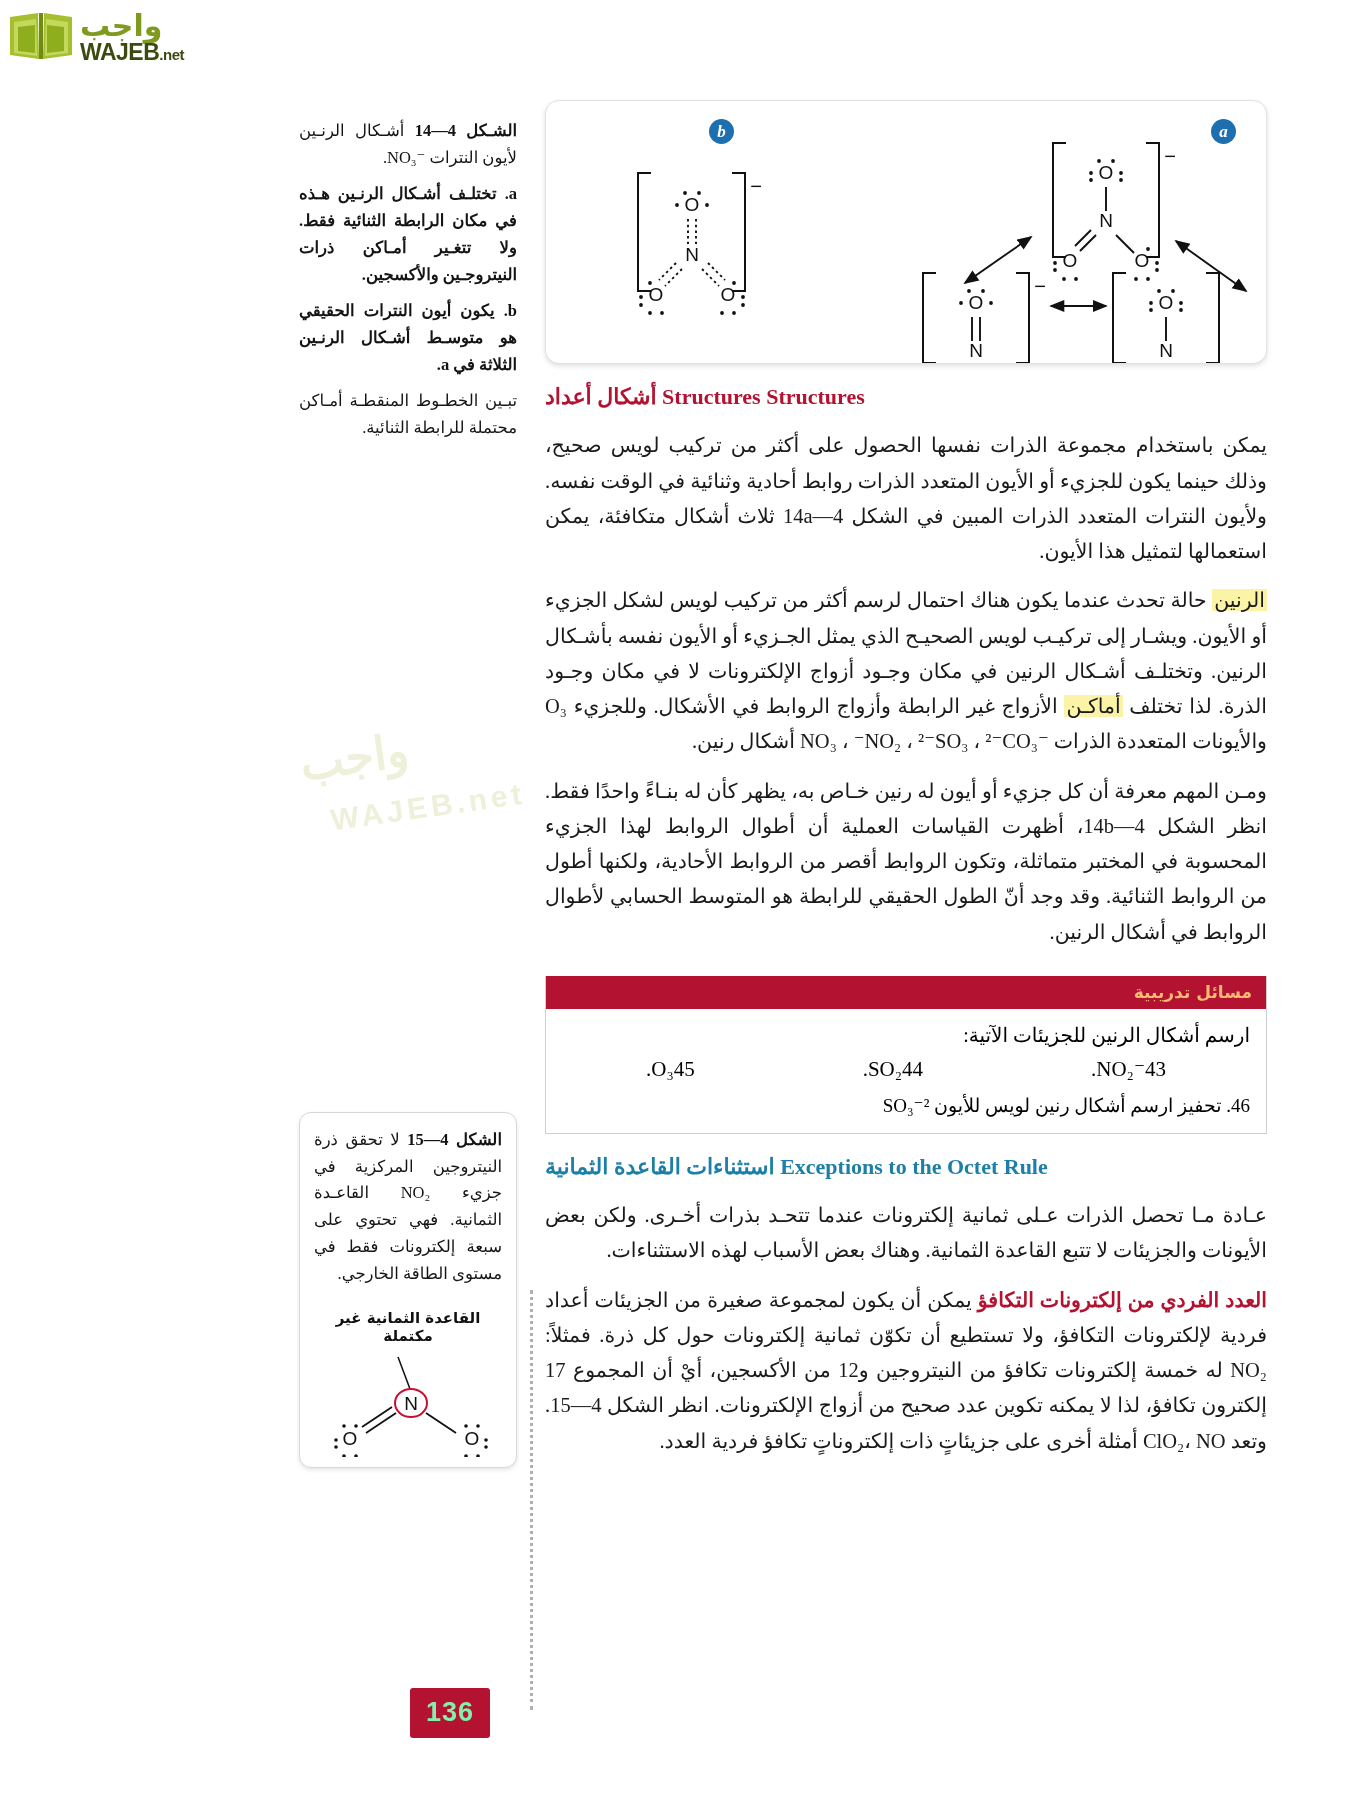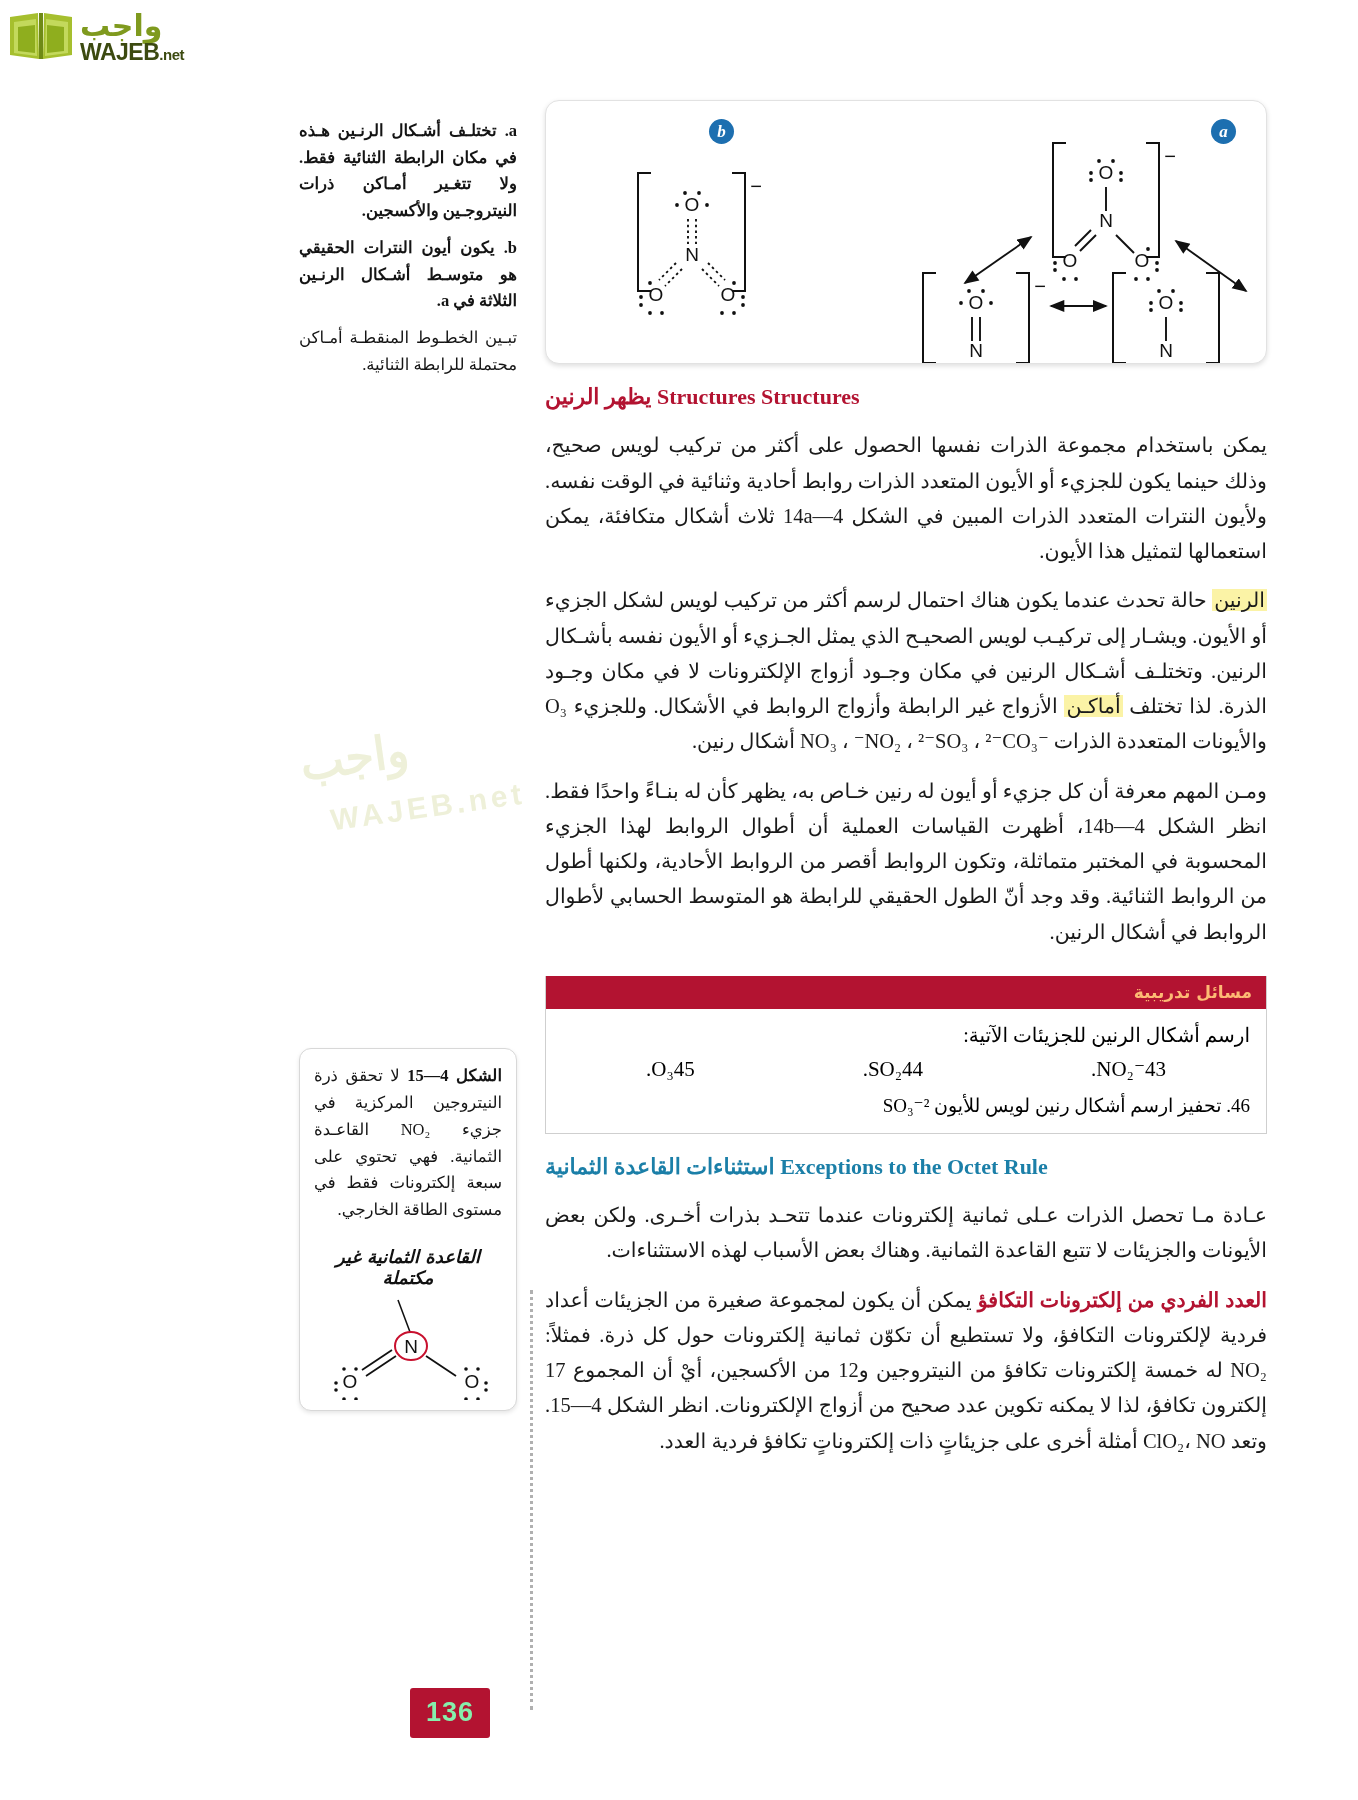--- a/index.html
+++ b/index.html
@@ -377,6 +377,10 @@
 
     <div class="side-cap">
       <p>
+        <b class="cap-label">الشـكل 4—14</b>
+        <span>أشـكال الرنـين لأيون النترات ⁻NO₃.</span>
+      </p>
+      <p>
         <b>a.</b>
         <b>تختلـف أشـكال الرنـين هـذه في مكان الرابطة الثنائية فقط. ولا تتغـير أمـاكن ذرات النيتروجـين والأكسجين.</b>
       </p>

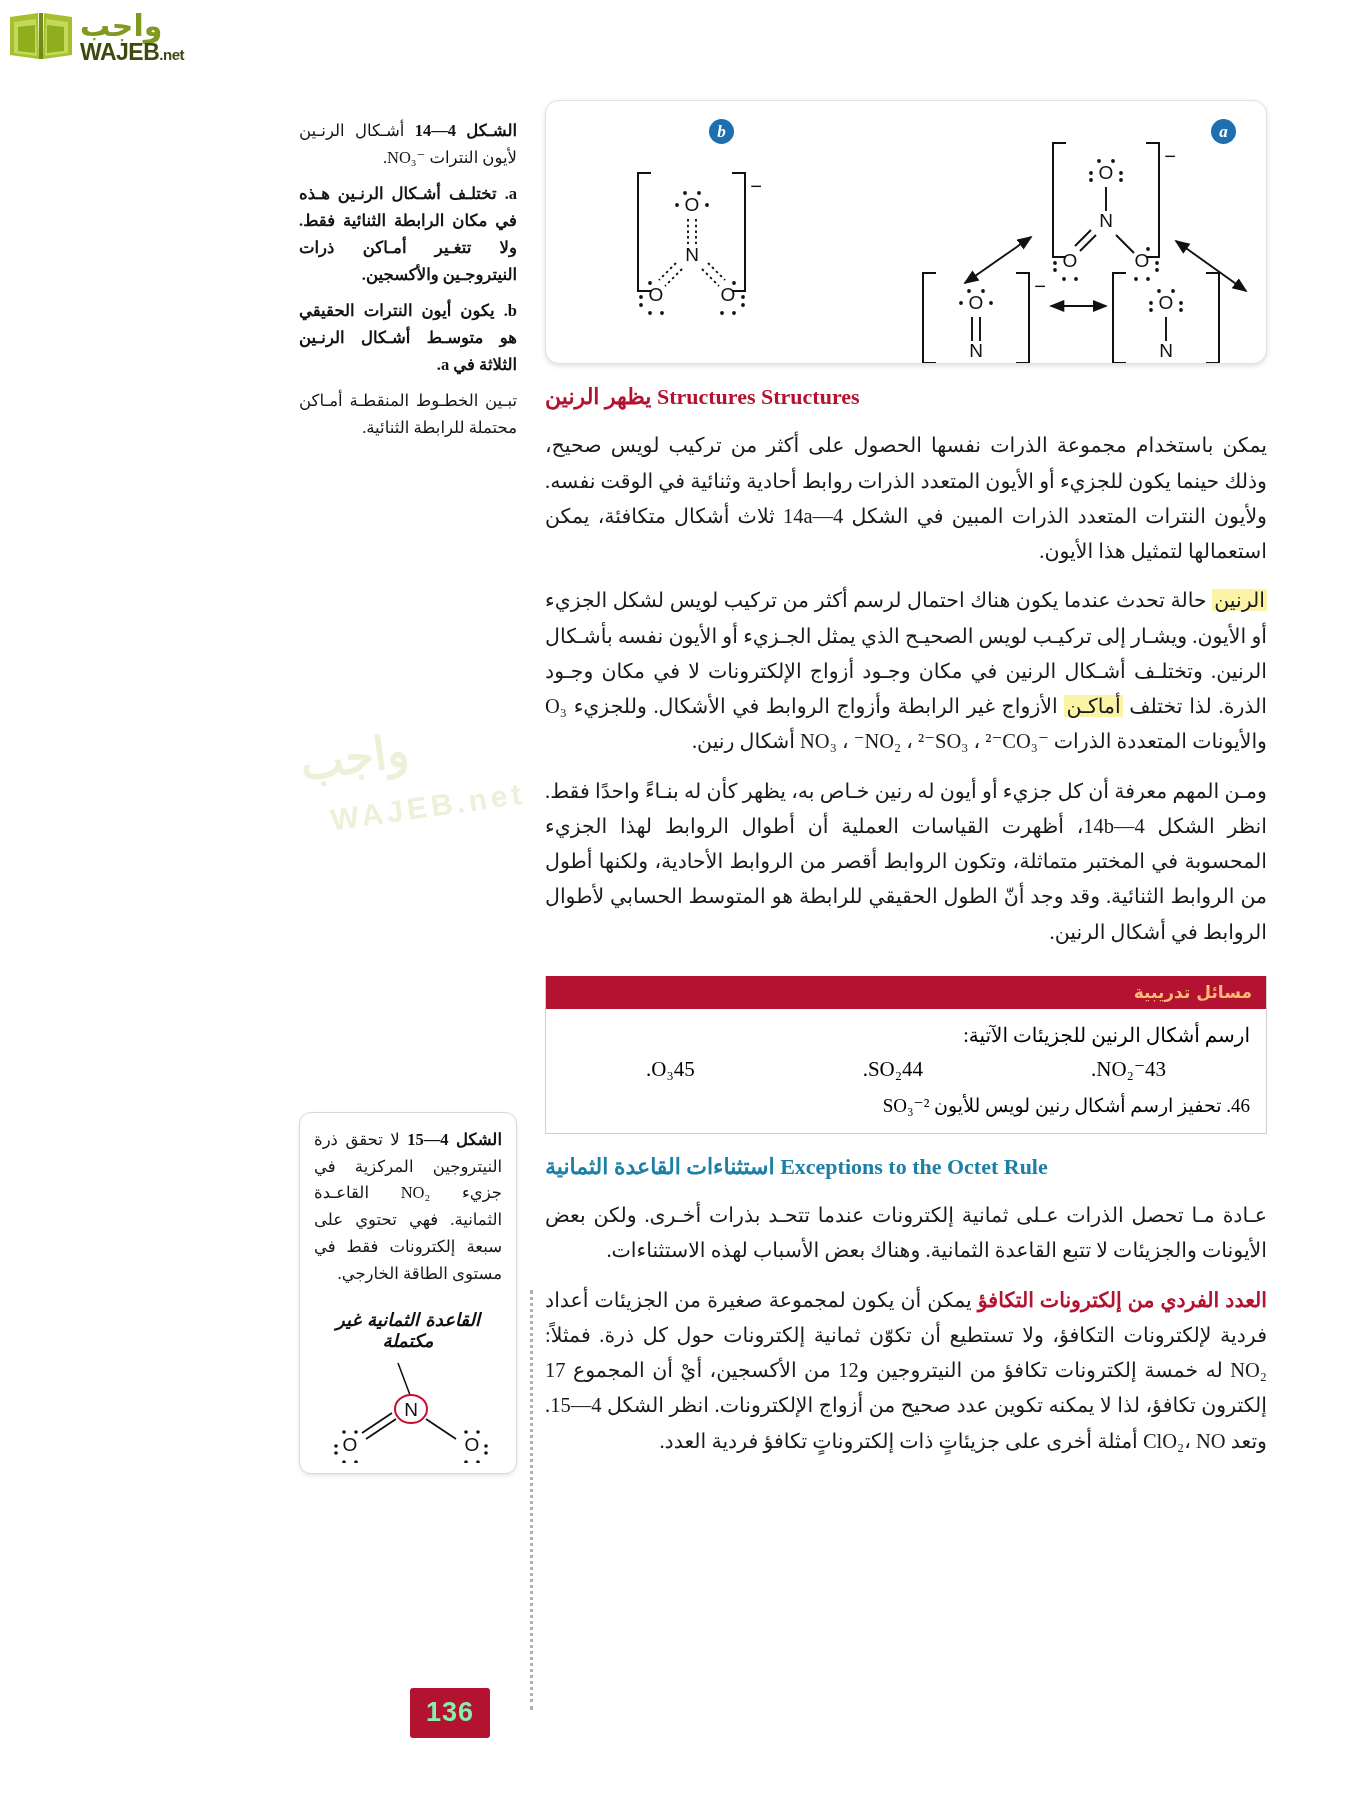--- a/index.html
+++ b/index.html
@@ -330,7 +330,7 @@
     </div>
 
     <h2 class="sec-head">
-      <span class="ar">يظهر الرنين</span>
+      <span class="ar">أشكال أعداد</span>
       <span>Structures Structures</span>
     </h2>
 

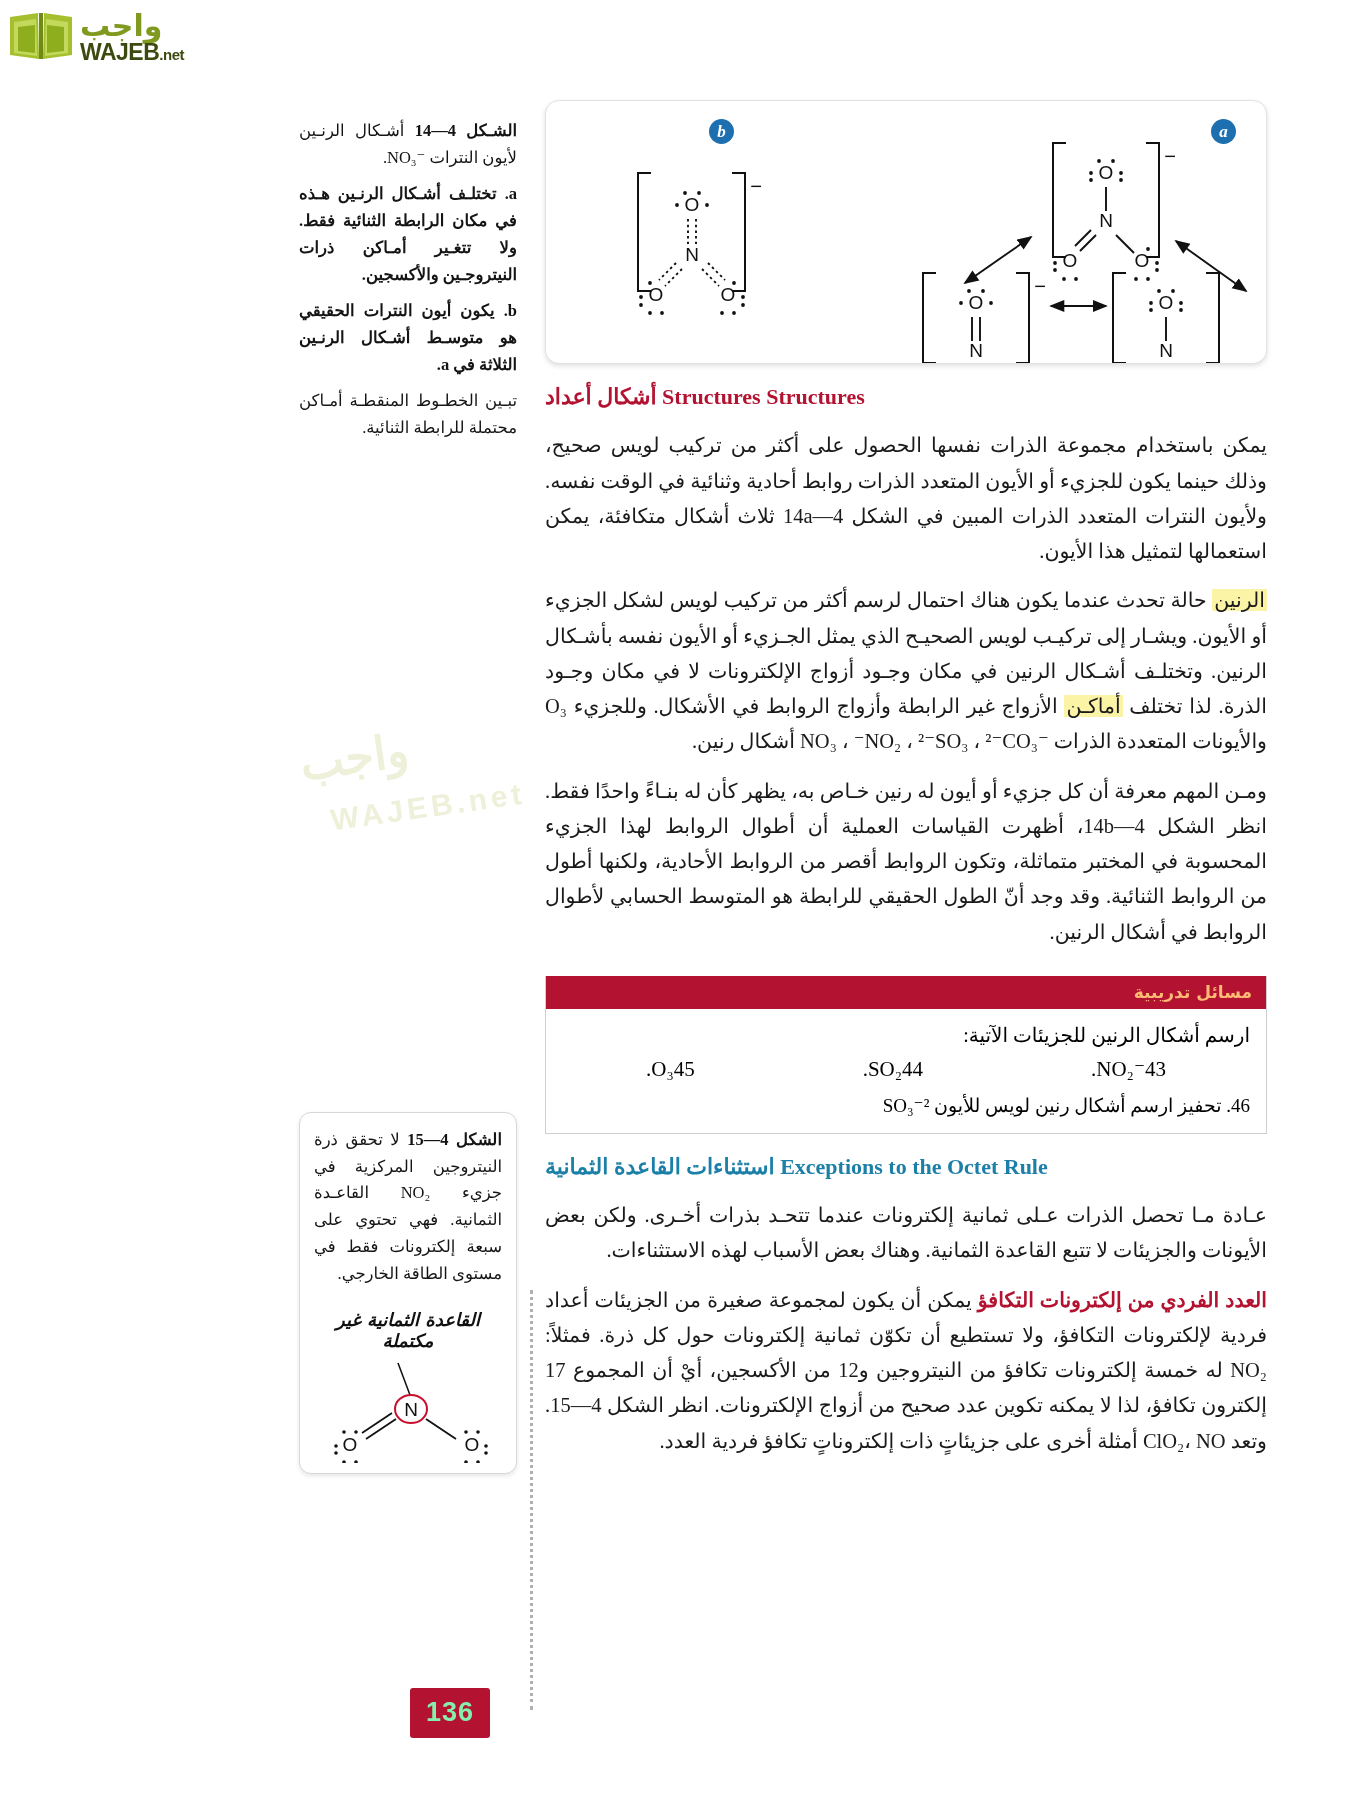--- a/index.html
+++ b/index.html
@@ -401,7 +401,7 @@
         </p>
       </div>
 
-      <div style="text-align:center;margin-top:22px;font-size:18px;font-family:'DejaVu Sans','Liberation Sans',sans-serif;font-weight:bold;color:#111;font-style:italic;">القاعدة الثمانية غير مكتملة</div>
+      <div style="text-align:center;margin-top:22px;font-size:15px;font-family:'DejaVu Sans','Liberation Sans',sans-serif;font-weight:bold;color:#111;">القاعدة الثمانية غير مكتملة</div>
 
       <svg width="188" height="110" viewBox="0 0 188 110" style="margin:2px auto 0 auto;">
         <g font-family="Liberation Sans, sans-serif" font-size="19" fill="#111" text-anchor="middle">

